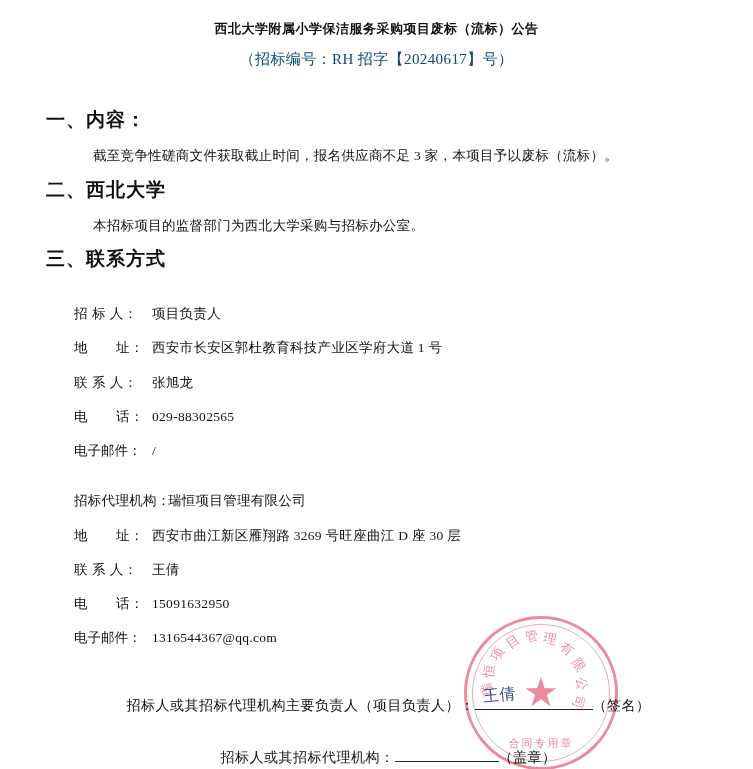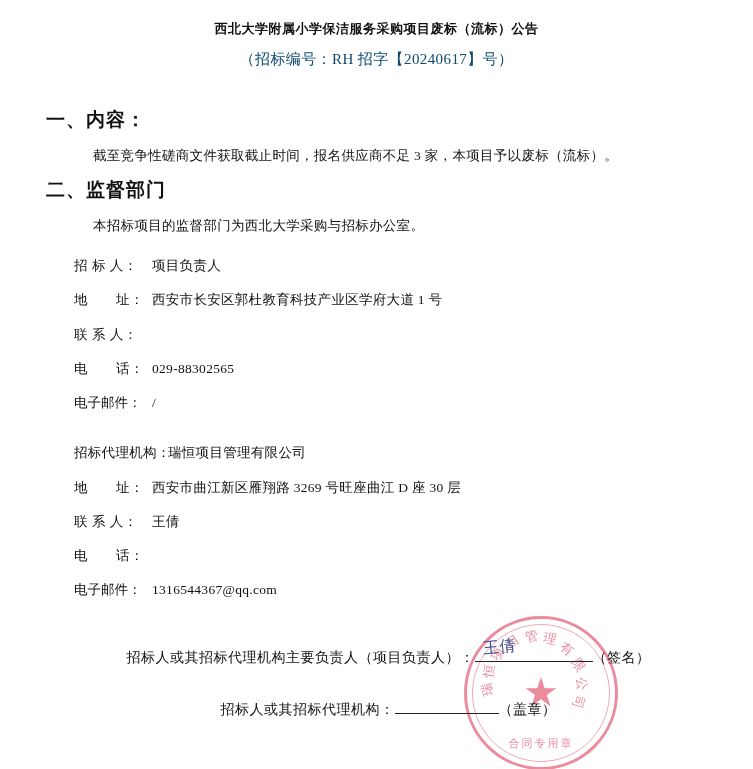--- a/index.html
+++ b/index.html
@@ -210,7 +210,7 @@
   </div>
 
   <div class="section">
-    <div class="section-heading">二、监督部门</div>
+    <div class="section-heading">二、西北大学</div>
     <div class="section-body">本招标项目的监督部门为西北大学采购与招标办公室。</div>
   </div>
 

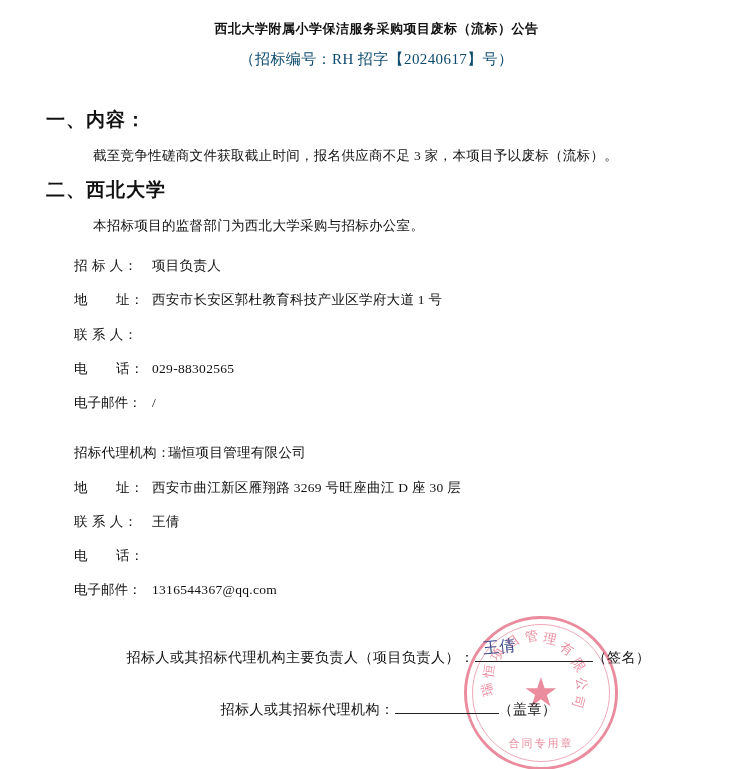--- a/index.html
+++ b/index.html
@@ -214,6 +214,9 @@
     <div class="section-body">本招标项目的监督部门为西北大学采购与招标办公室。</div>
   </div>
 
+  <div class="section">
+    <div class="section-heading">三、联系方式</div>
+  </div>
 
   <div class="contact-block">
     <div class="contact-row">

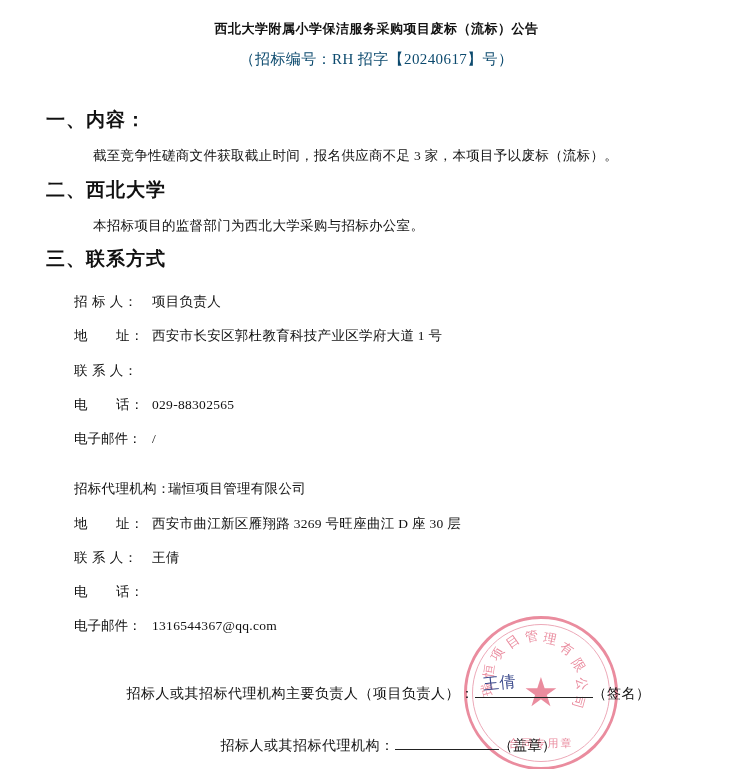--- a/index.html
+++ b/index.html
@@ -62,7 +62,7 @@
   }
   .contact-block {
     padding-left: 74px;
-    margin-top: 20px;
+    margin-top: 32px;
   }
   .contact-row {
     display: flex;

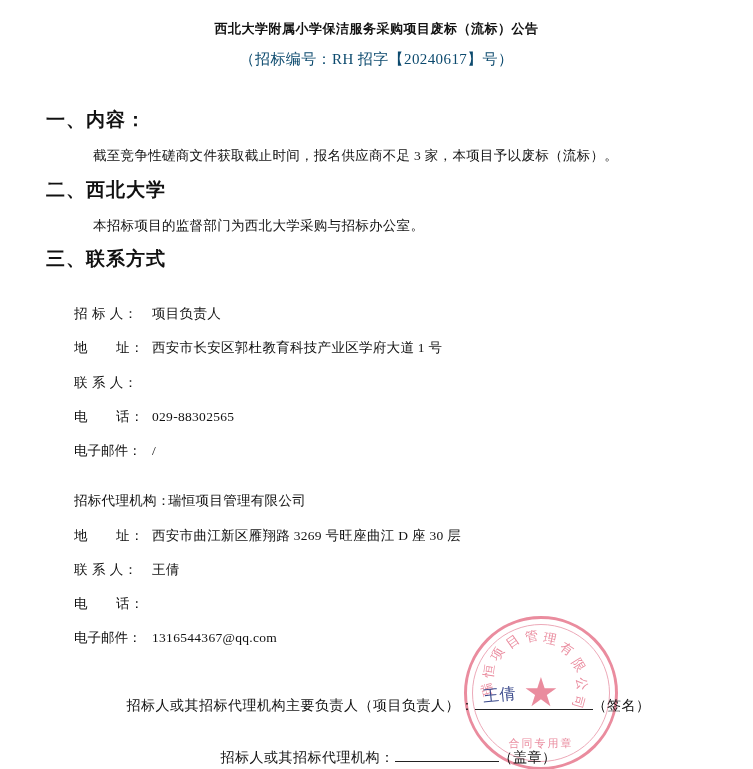--- a/index.html
+++ b/index.html
@@ -229,6 +229,7 @@
     </div>
     <div class="contact-row">
       <div class="contact-label">联 系 人：</div>
+      <div class="contact-value">张旭龙</div>
     </div>
     <div class="contact-row">
       <div class="contact-label">电　　话：</div>

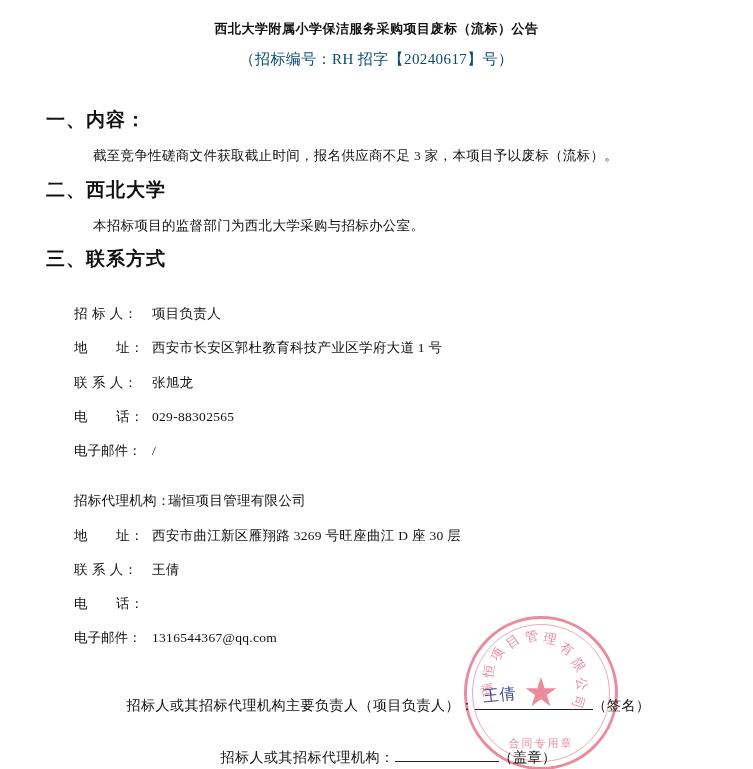--- a/index.html
+++ b/index.html
@@ -256,6 +256,7 @@
     </div>
     <div class="contact-row">
       <div class="contact-label">电　　话：</div>
+      <div class="contact-value">15091632950</div>
     </div>
     <div class="contact-row">
       <div class="contact-label wide">电子邮件：</div>

